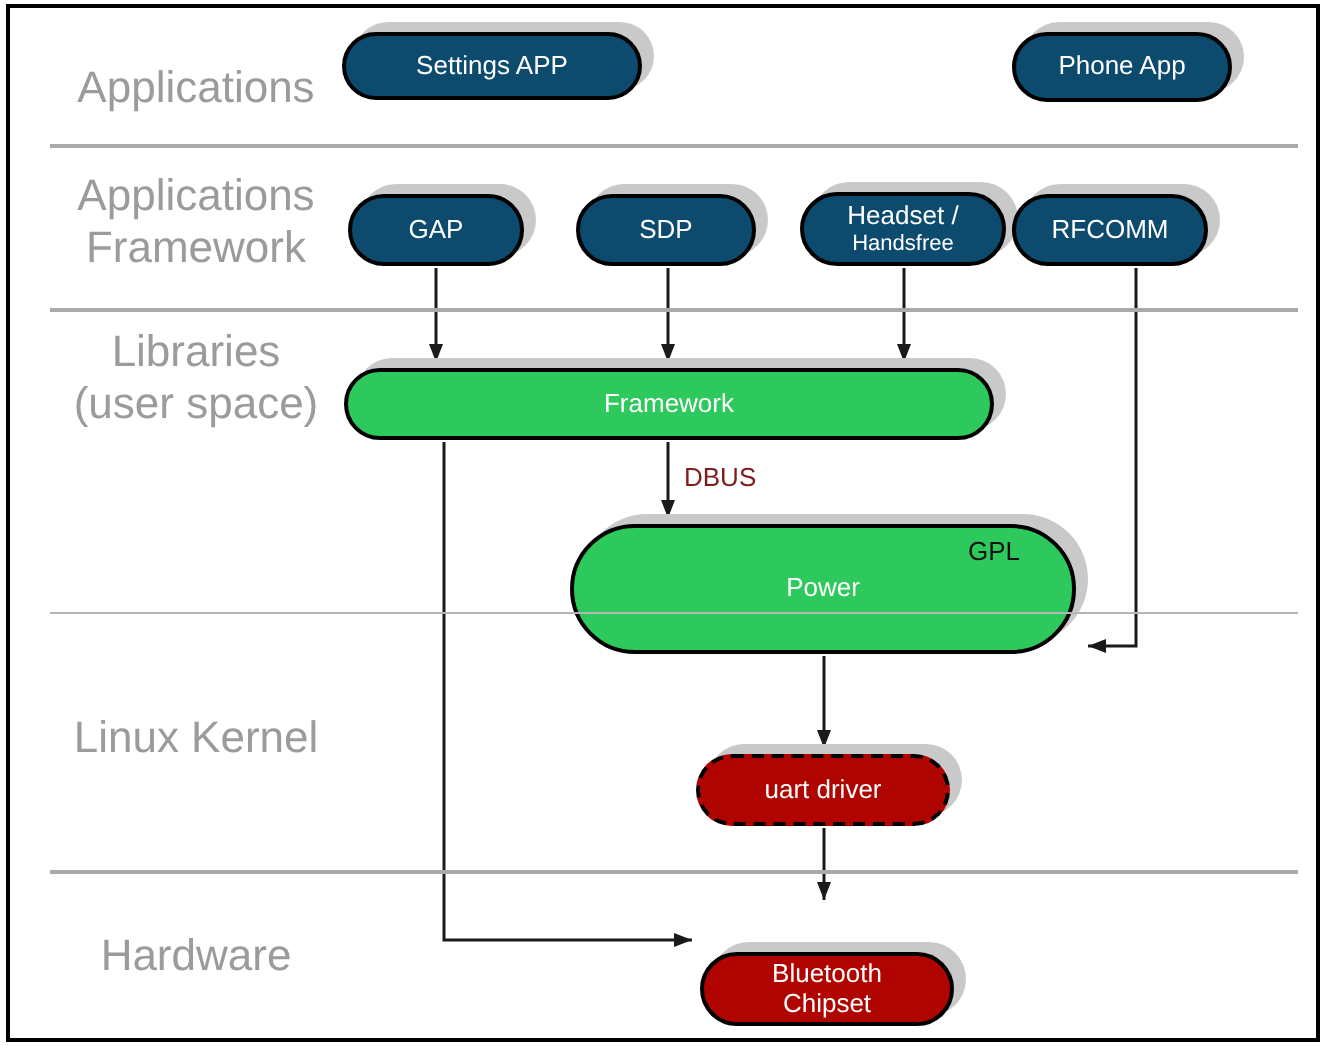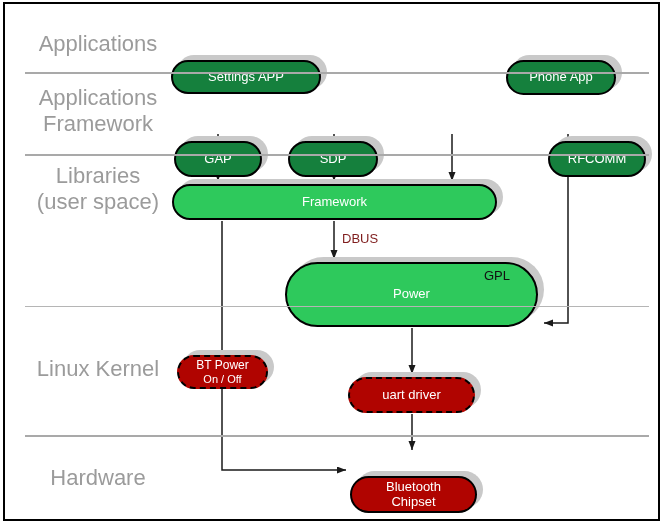--- a/index.html
+++ b/index.html
@@ -19,7 +19,7 @@
     color:#fff;font-size:13px;line-height:1.15;text-align:center;
     box-shadow:6px -5px 0 #c9c9c9;box-sizing:border-box;
   }
-  .pill.blue{background:#15803d;margin-top:44px;}
+  .pill.blue{background:#0c4a6e;}
   .pill.green{background:#2ec95c;}
   .pill.red{background:#b00400;}
   .pill.dashed{border-style:dashed;border-width:2px;}

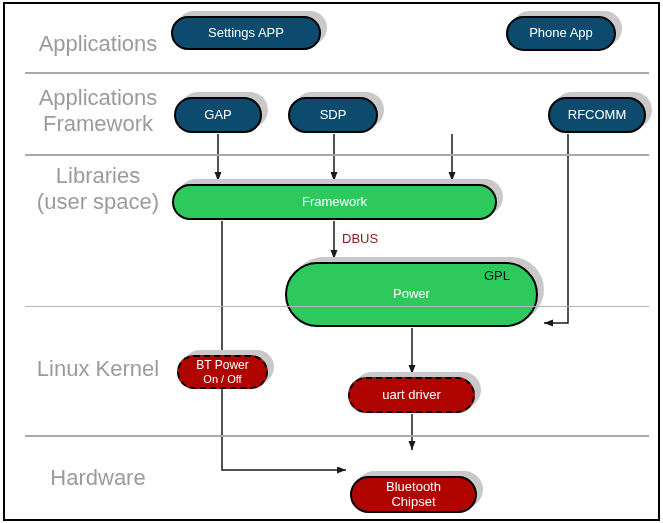--- a/index.html
+++ b/index.html
@@ -89,6 +89,10 @@
   <div class="pill blue" style="left:288px;top:97px;width:90px;height:36px;">
     <span>SDP</span>
   </div>
+  <div class="pill blue" style="left:400px;top:96px;width:103px;height:37px;">
+    <span>Headset /</span>
+    <span class="l2">Handsfree</span>
+  </div>
   <div class="pill blue" style="left:548px;top:97px;width:98px;height:36px;">
     <span>RFCOMM</span>
   </div>

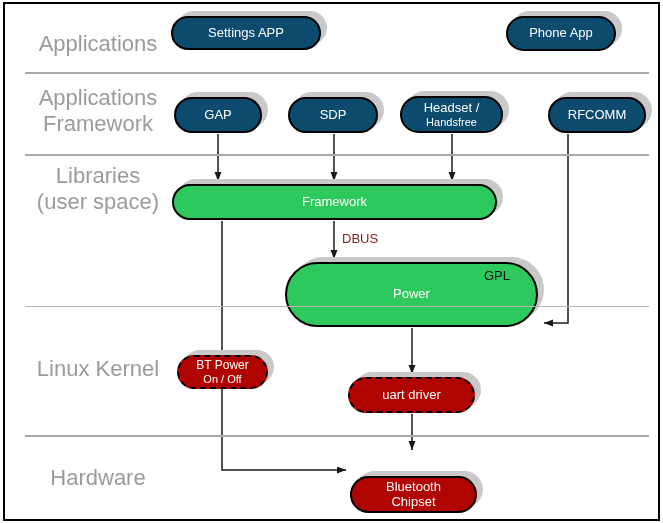--- a/index.html
+++ b/index.html
@@ -93,7 +93,7 @@
     <span>Headset /</span>
     <span class="l2">Handsfree</span>
   </div>
-  <div class="pill blue" style="left:548px;top:97px;width:98px;height:36px;">
+  <div class="pill blue" style="left:506px;top:97px;width:98px;height:36px;">
     <span>RFCOMM</span>
   </div>
 

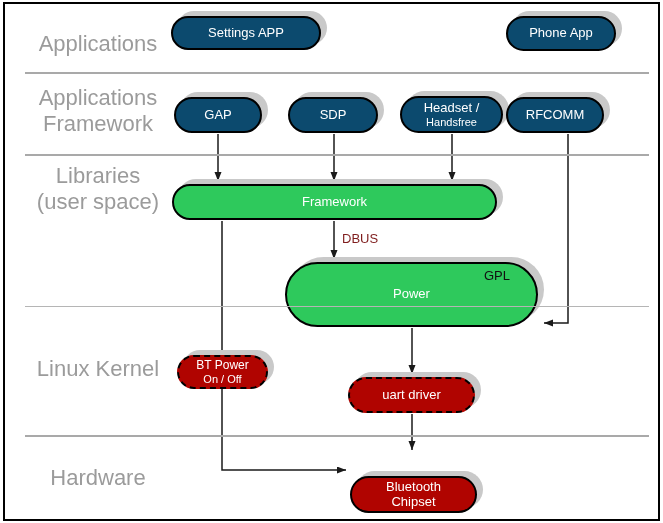--- a/index.html
+++ b/index.html
@@ -107,10 +107,6 @@
 
   <div class="edge-label" style="left:342px;top:231px;">DBUS</div>
 
-  <div class="pill red dashed" style="left:177px;top:355px;width:91px;height:34px;font-size:12px;">
-    <span>BT Power</span>
-    <span class="l2">On / Off</span>
-  </div>
   <div class="pill red dashed" style="left:348px;top:377px;width:127px;height:36px;">
     <span>uart driver</span>
   </div>

